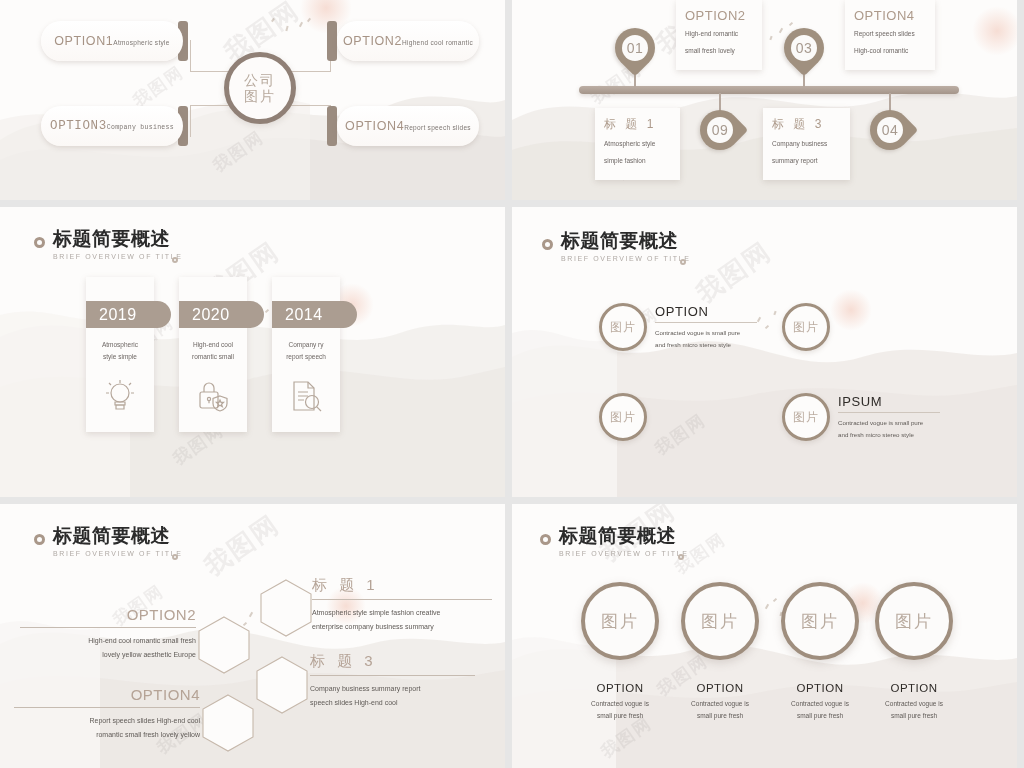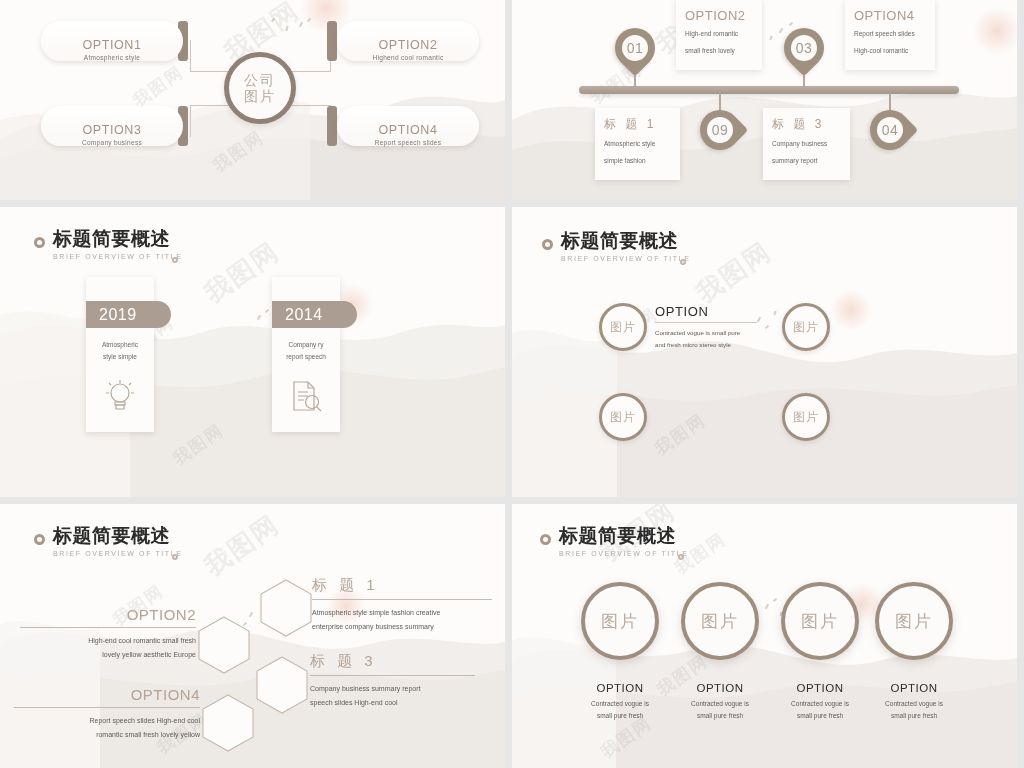--- a/index.html
+++ b/index.html
@@ -76,8 +76,8 @@
     background: linear-gradient(180deg,#ffffff 0%, #fbf8f6 100%);
     border-radius: 20px;
     box-shadow: 0 2px 5px rgba(140,125,115,.22);
-    display: flex; flex-direction: column;
-    align-items: center; justify-content: flex-end;
+    display: flex; flex-direction: row;
+    align-items: center; justify-content: center;
   }
   .s1 .pill .cap { font-size: 12.5px; color: #a69385; letter-spacing: .6px; }
   .s1 .pill .sub { font-size: 6.5px; color: #7d7672; margin-top: 2px; letter-spacing:.3px;}

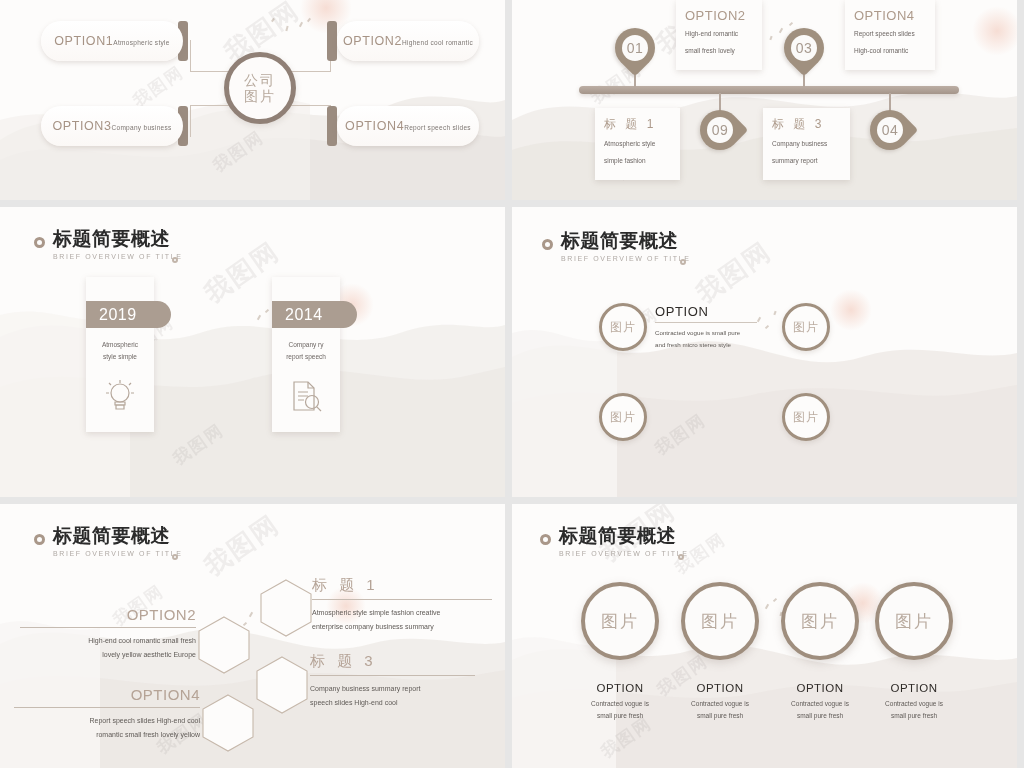--- a/index.html
+++ b/index.html
@@ -239,7 +239,7 @@
     </div>
 
     <div class="tab" style="left:178px;top:106px;"></div>
-    <div class="pill" style="left:41px;top:106px;">
+    <div class="pill" style="left:41px;top:106px;font-family:Liberation Mono, monospace;">
       <div class="cap">OPTION3</div>
       <div class="sub">Company  business</div>
     </div>

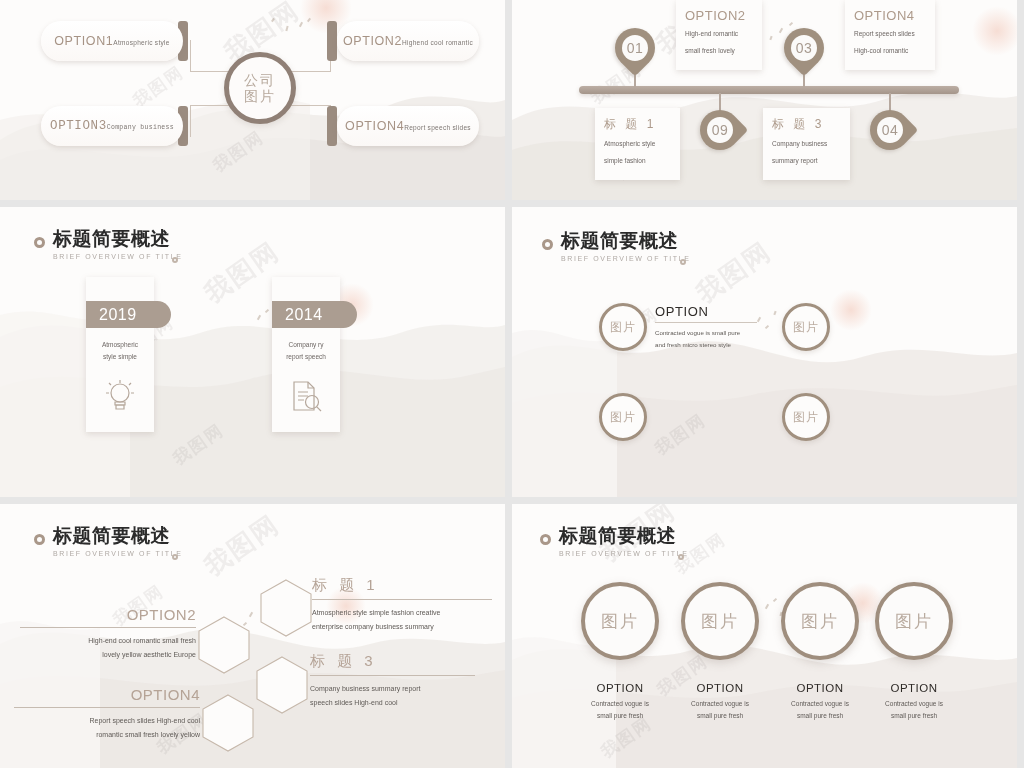--- a/index.html
+++ b/index.html
@@ -362,6 +362,23 @@
       </span>
     </div>
 
+    <div class="col" style="left:179px;">
+      <div class="yr">2020</div>
+      <p>
+        <span>High-end cool</span><br>
+        <span>romantic  small</span>
+      </p>
+      <span class="ico">
+        <svg width="36" height="36" viewBox="0 0 36 36" fill="none" stroke="#b5a79b" stroke-width="1.2">
+          <rect x="5" y="14" width="18" height="16" rx="2"></rect>
+          <path d="M9 14 v-4 a5 5 0 0 1 10 0 v4"></path>
+          <circle cx="14" cy="21" r="1.6"></circle>
+          <path d="M14 22.6 v2.6"></path>
+          <path d="M25 18 l7 2.5 v5 c0 4-3.5 6.5-7 7.5 -3.5-1-7-3.5-7-7.5 v-5 z"></path>
+          <path d="M25 22 l1 2.4 h2.5 l-2 1.8 .8 2.5 -2.3-1.5 -2.3 1.5 .8-2.5 -2-1.8 h2.5 z"></path>
+        </svg>
+      </span>
+    </div>
 
     <div class="col" style="left:272px;">
       <div class="yr">2014</div>

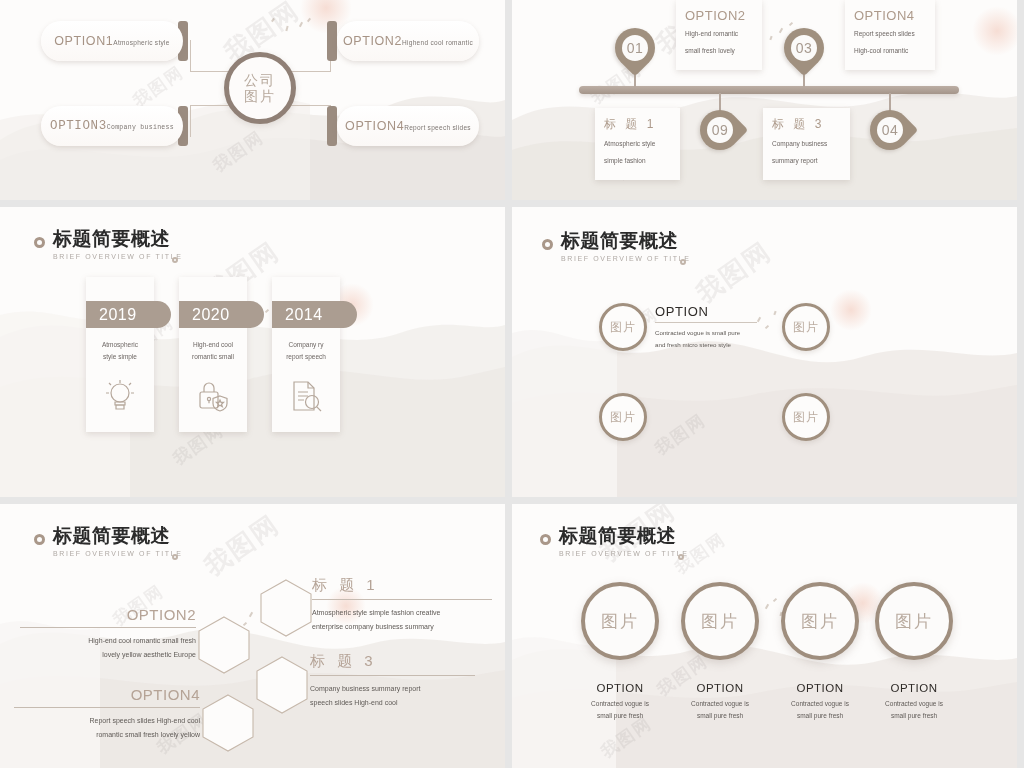--- a/index.html
+++ b/index.html
@@ -444,6 +444,12 @@
 
     <div class="item" style="left:270px;top:186px;">
       <div class="circ">图片</div>
+      <div class="txt">
+        <div class="cap">IPSUM</div>
+        <div class="rule"></div>
+        <p>Contracted  vogue is  small pure</p>
+        <p>and fresh micro  stereo style</p>
+      </div>
     </div>
   </div>
 

